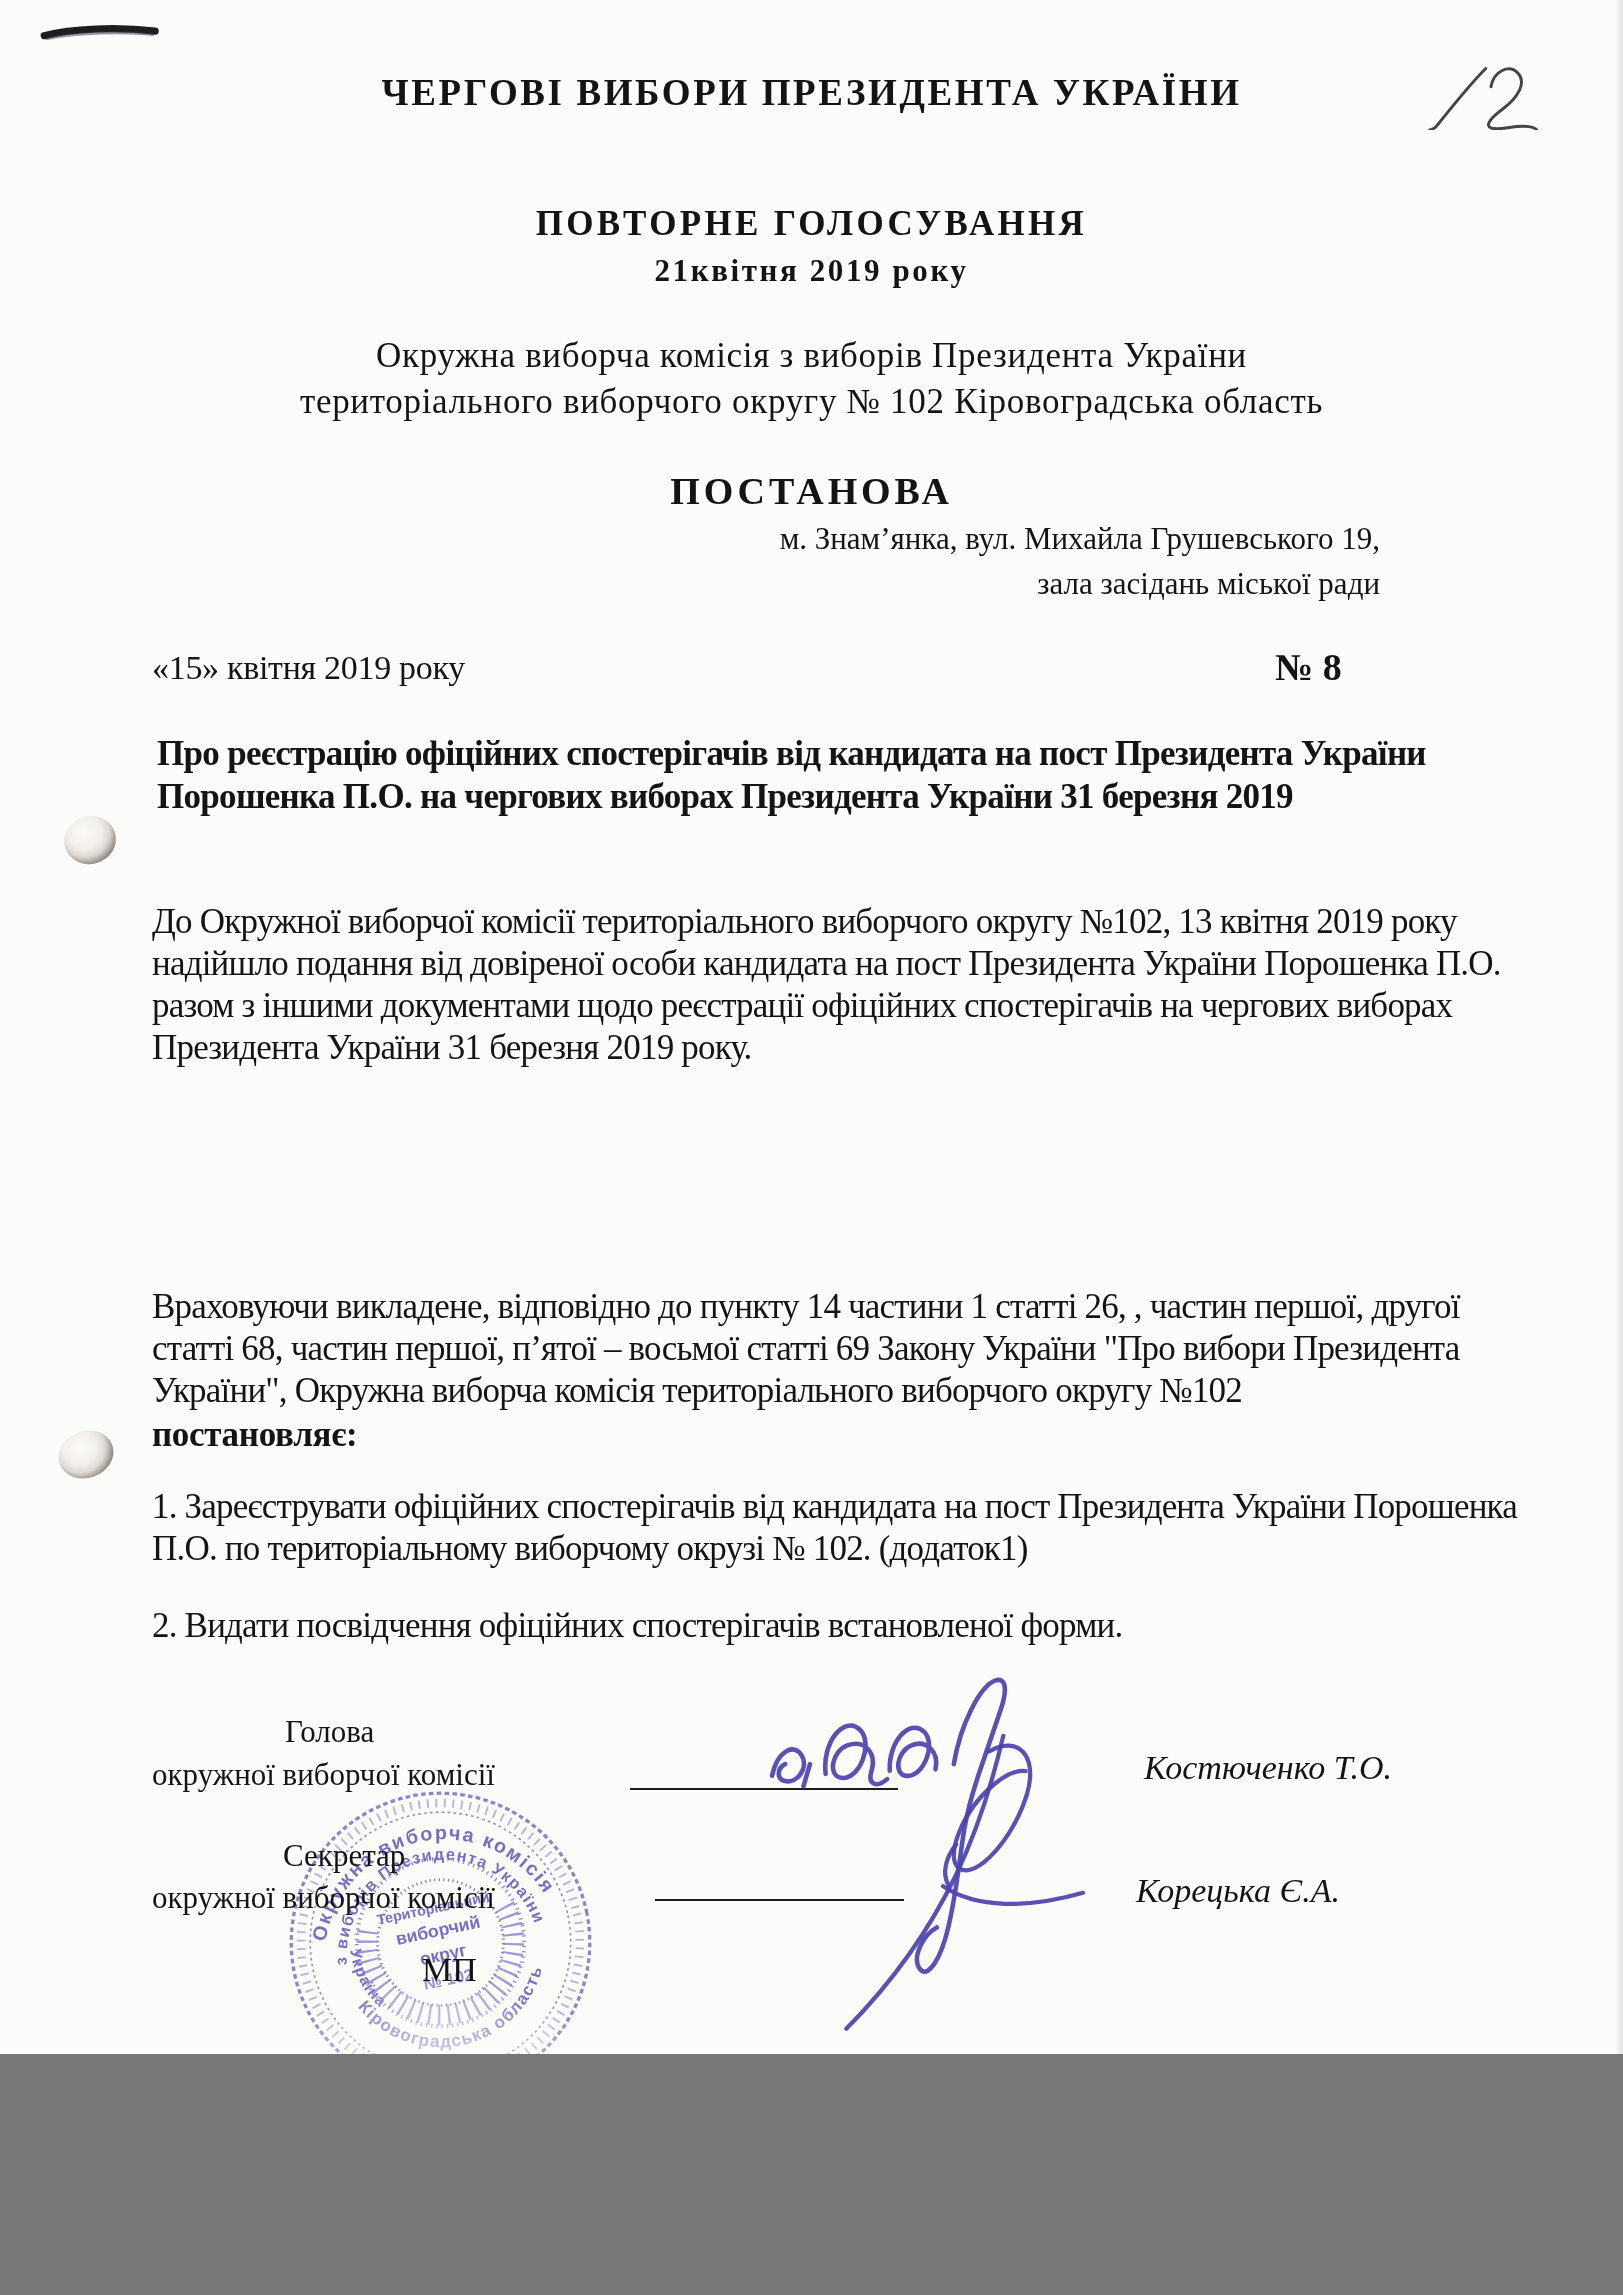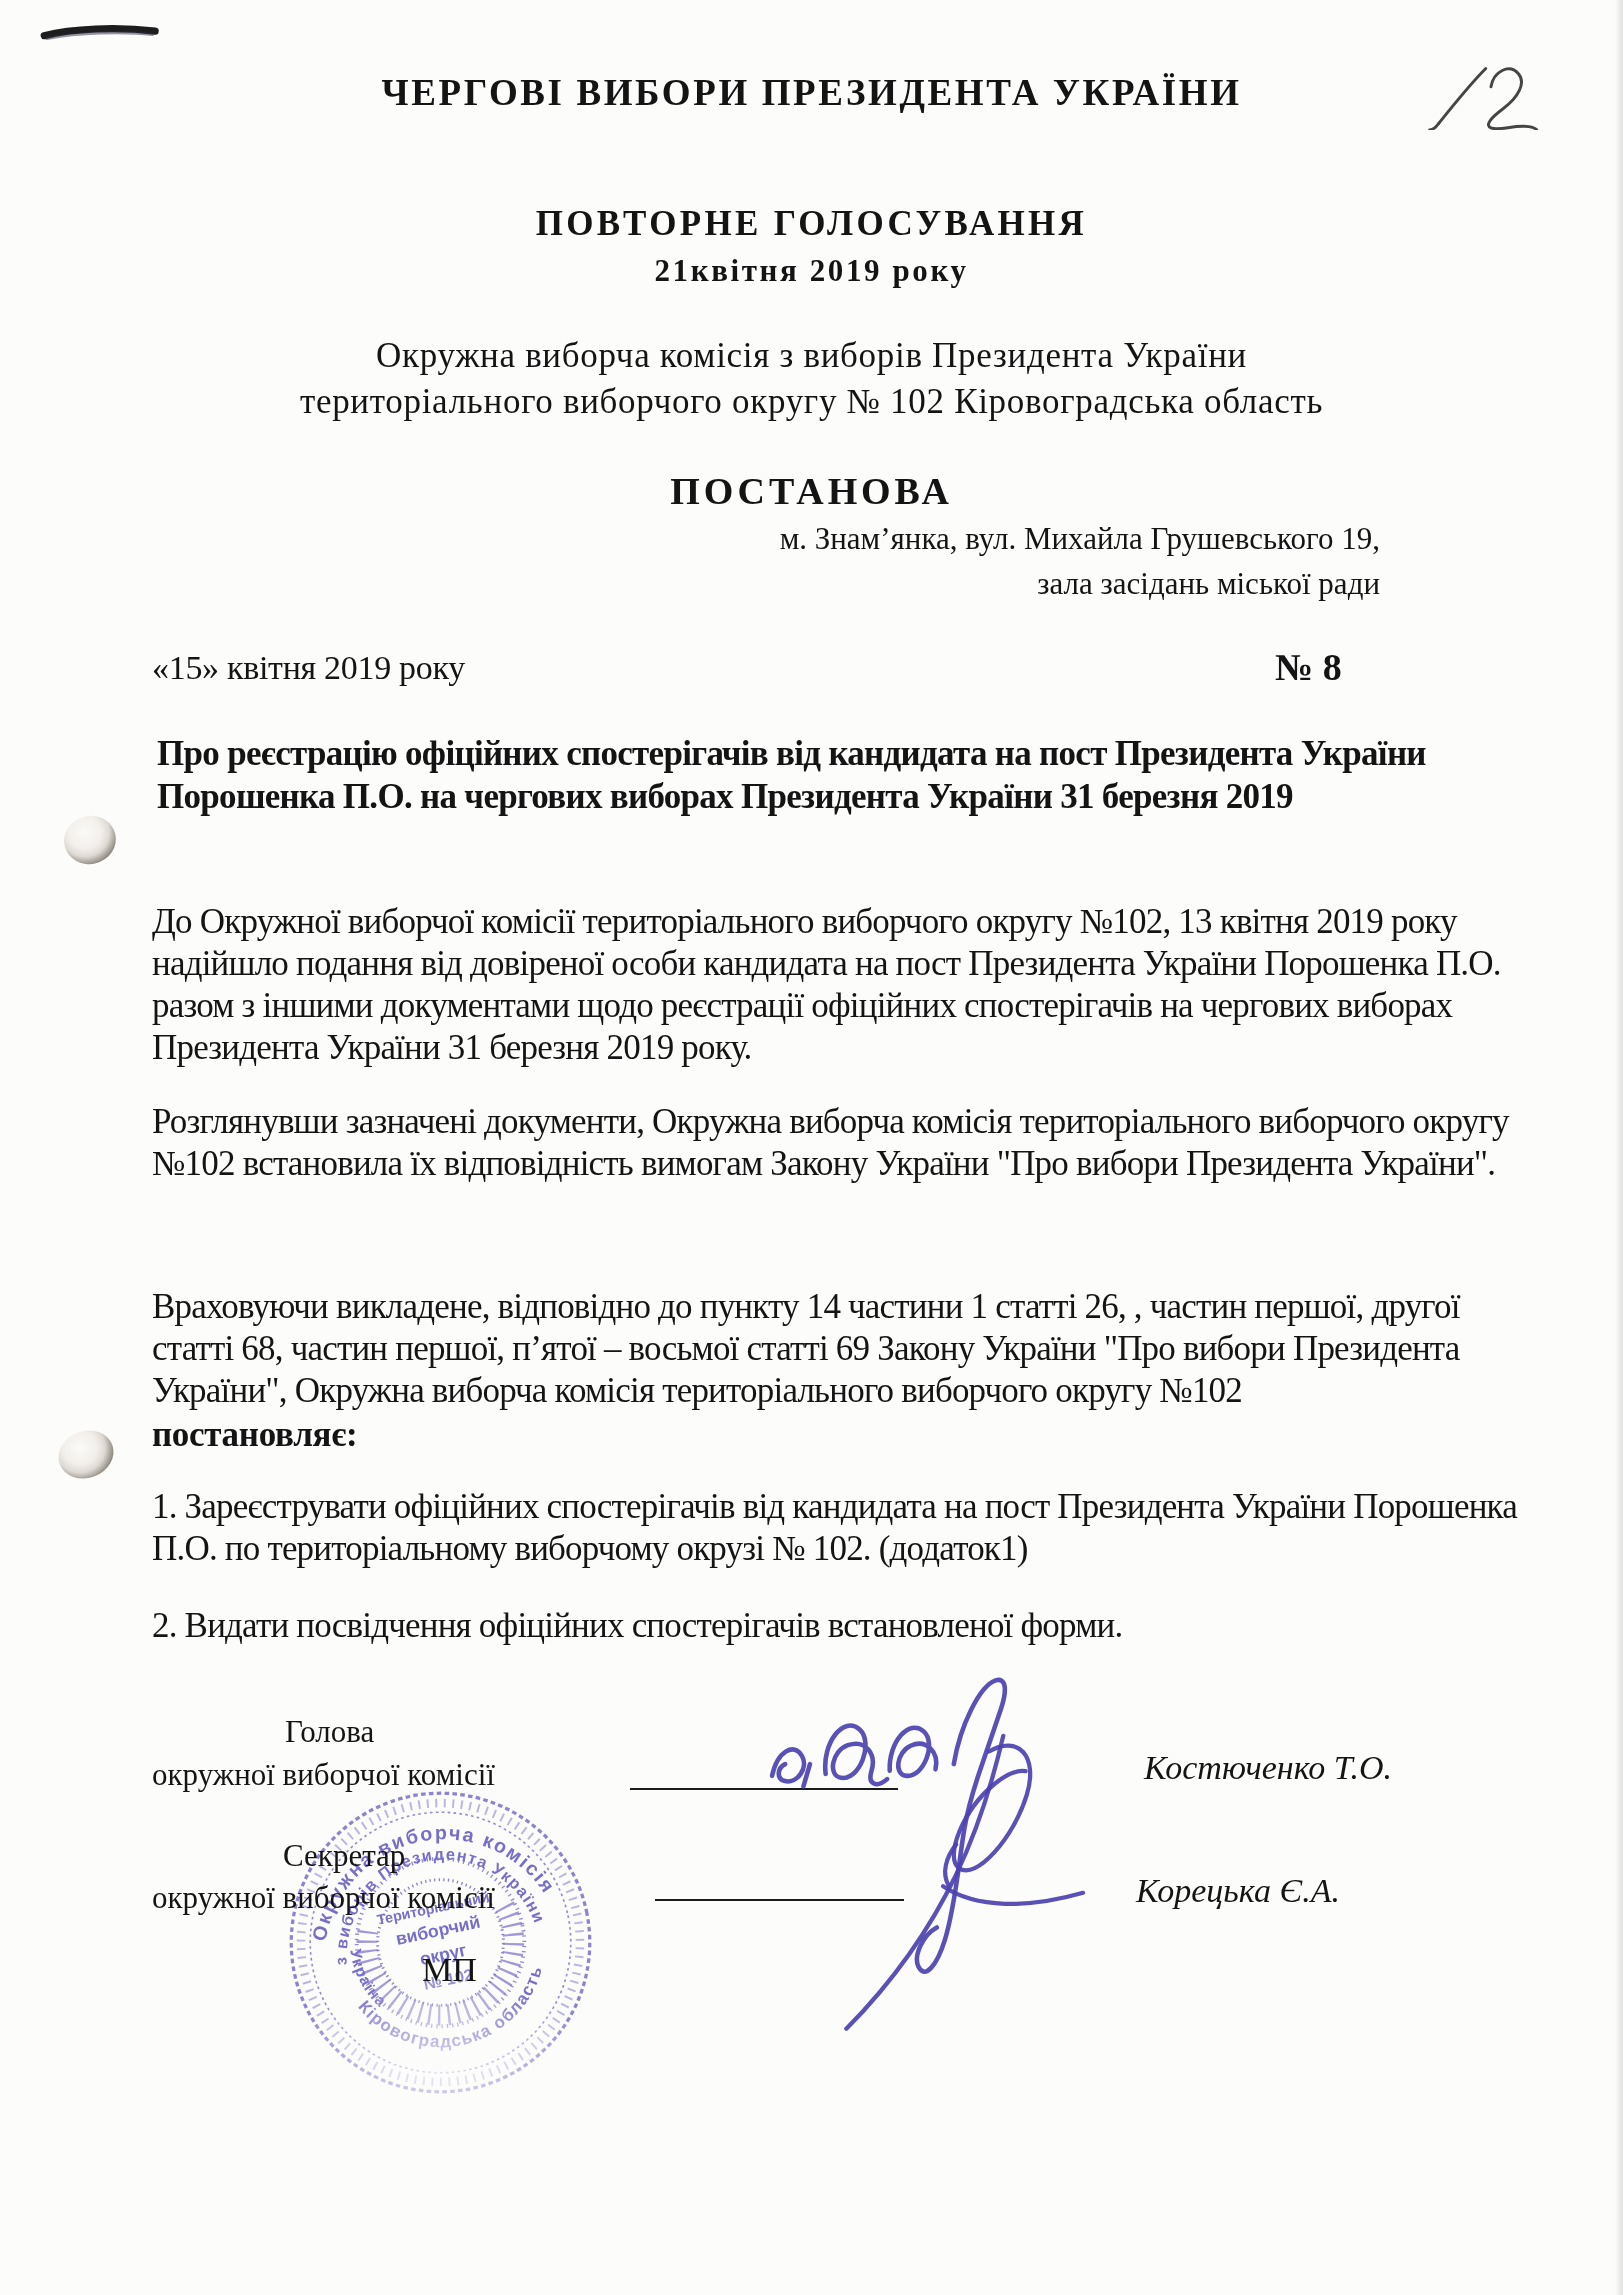--- a/index.html
+++ b/index.html
@@ -9,7 +9,7 @@
   html,body{margin:0;padding:0;background:#777;}
   .page{
     position:relative;
-    width:1623px;height:2295px;
+    width:1623px;height:2054px;
     margin:0 auto;
     background:#fcfcfa;
     font-family:"Liberation Serif","DejaVu Serif",serif;

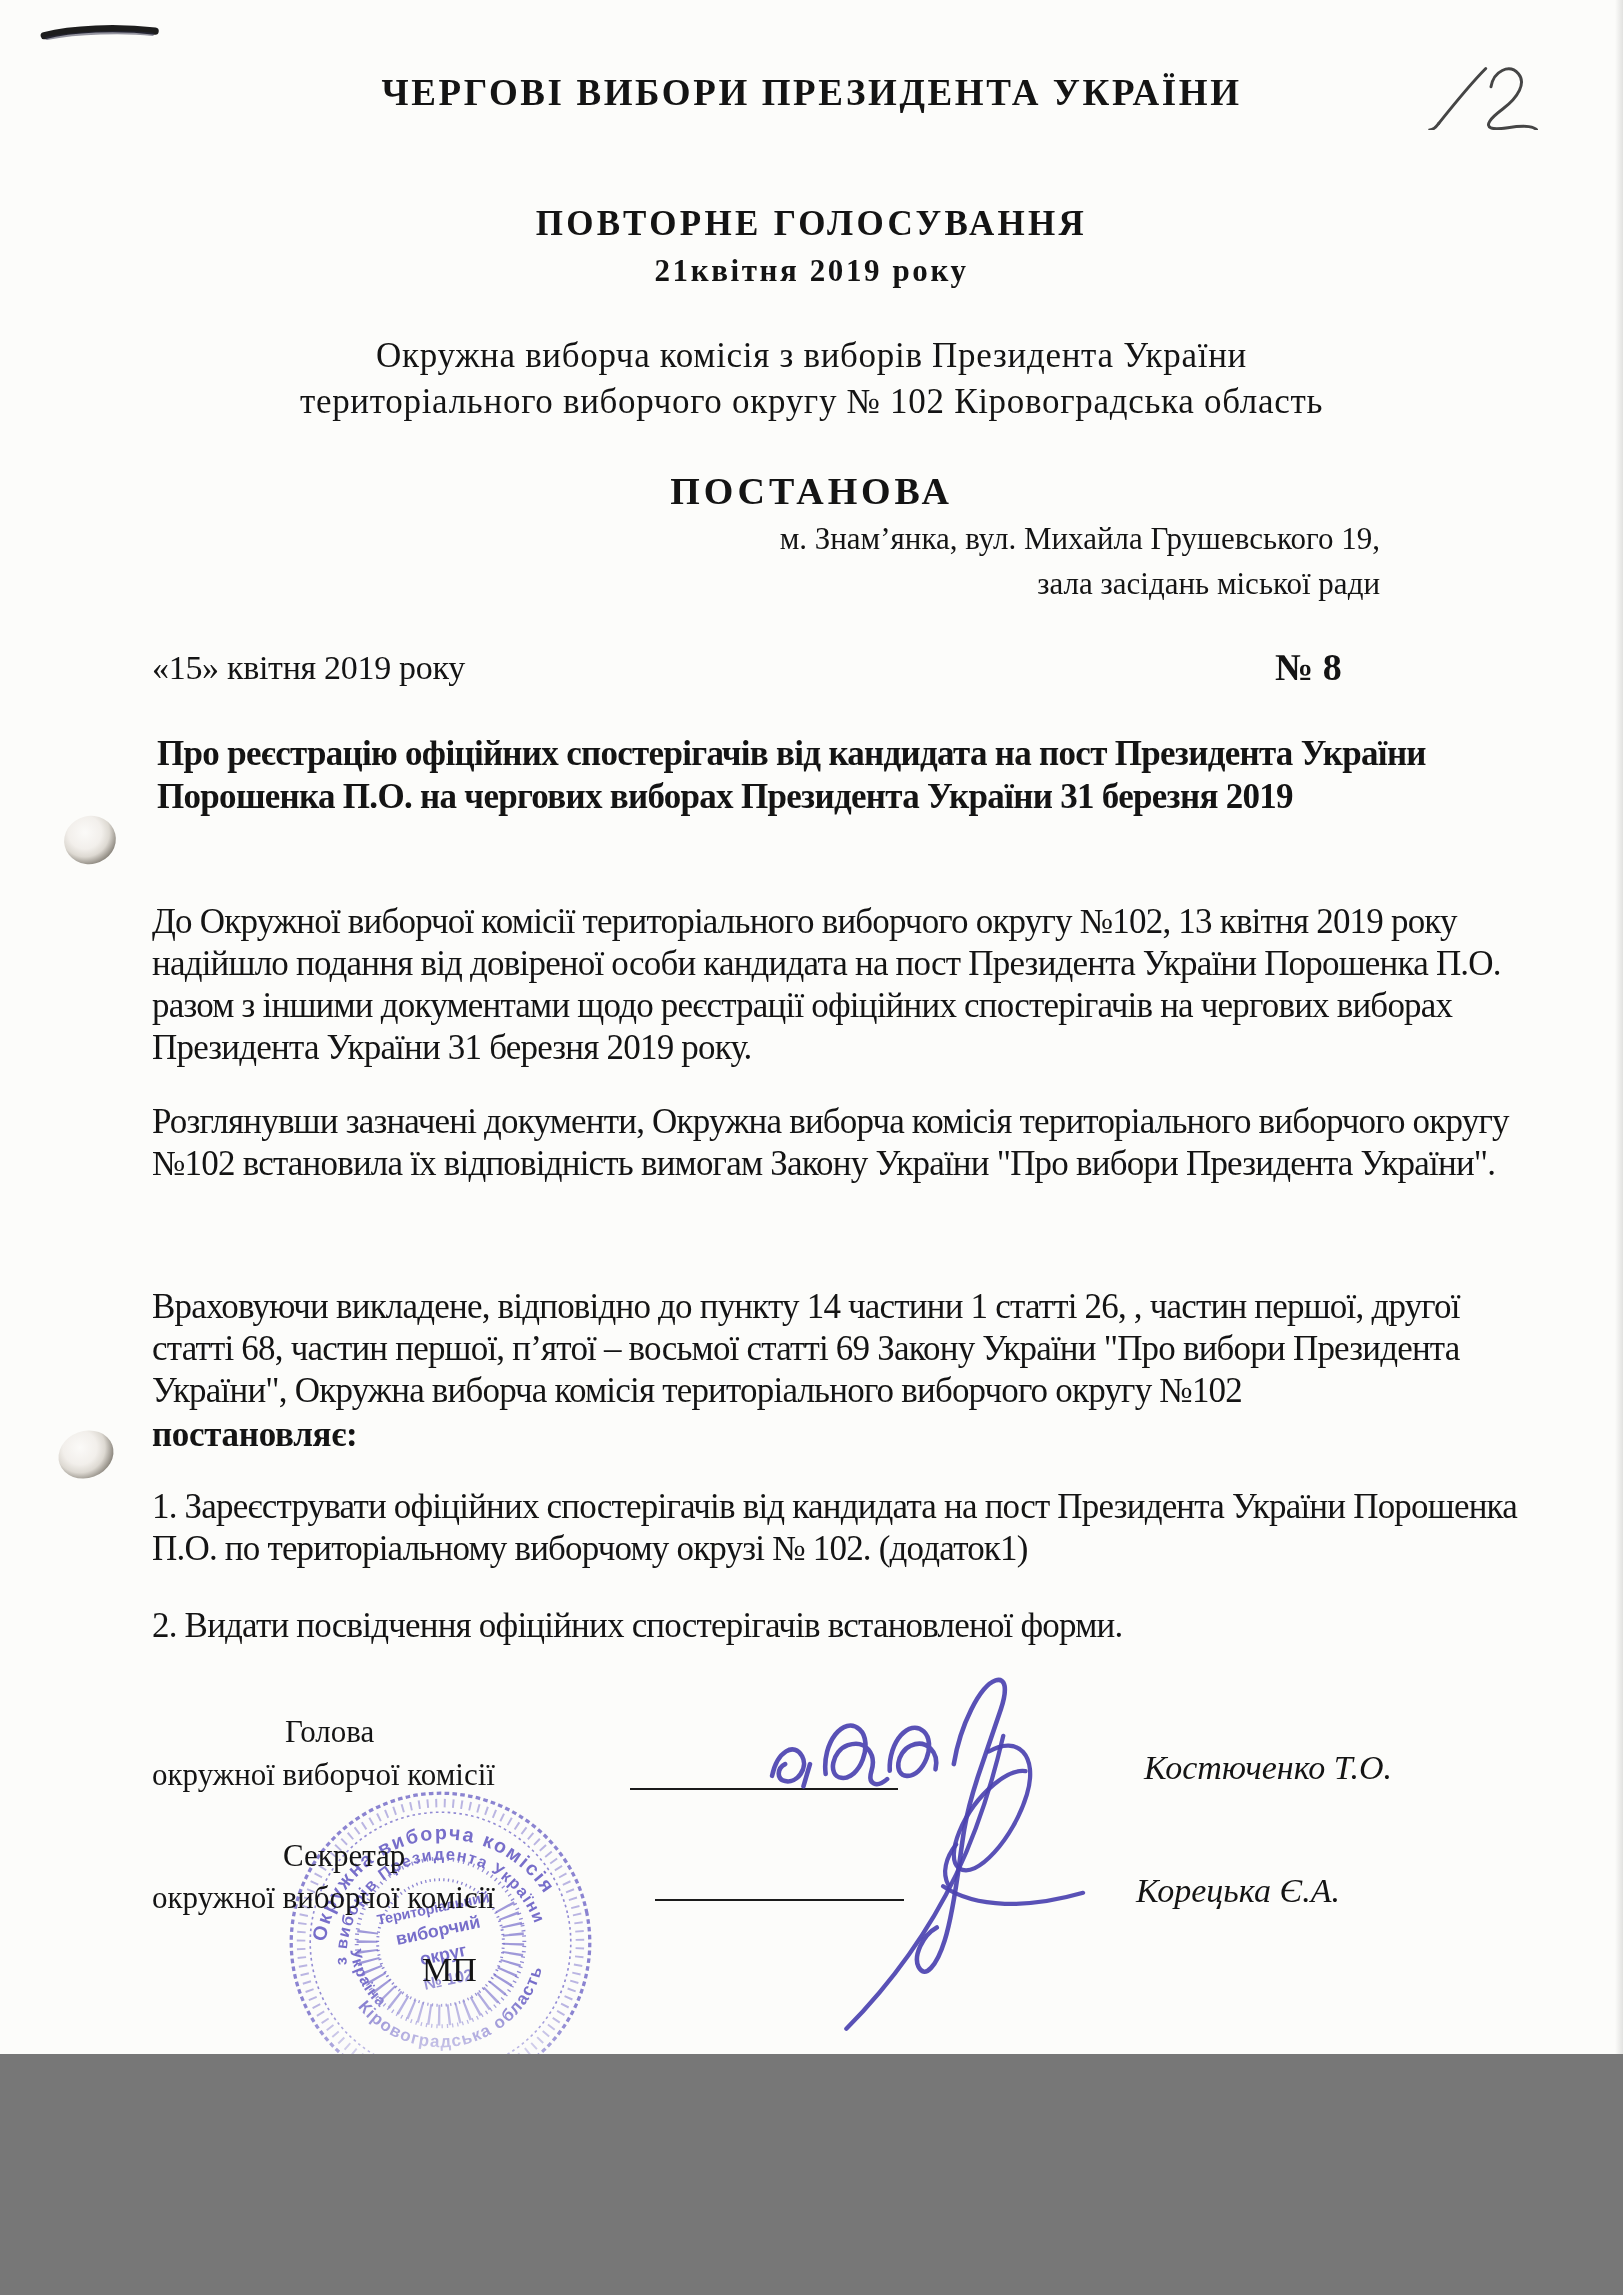--- a/index.html
+++ b/index.html
@@ -116,7 +116,6 @@
   <div class="abs b subject">Про реєстрацію офіційних спостерігачів від кандидата на пост Президента України Порошенка П.О. на чергових виборах Президента України 31 березня 2019</div>
 
   <div class="abs para p1">До Окружної виборчої комісії територіального виборчого округу №102, 13 квітня 2019 року надійшло подання від довіреної особи  кандидата на пост Президента України Порошенка П.О. разом з іншими документами щодо реєстрації офіційних спостерігачів на чергових виборах Президента України 31 березня 2019 року.</div>
-  <div class="abs para p2">Розглянувши зазначені документи, Окружна виборча комісія територіального виборчого округу №102 встановила їх відповідність вимогам Закону України "Про вибори Президента України".</div>
   <div class="abs para p3">Враховуючи викладене, відповідно до пункту 14 частини 1 статті 26, , частин першої, другої статті 68, частин першої, п’ятої – восьмої статті 69 Закону України "Про вибори Президента України", Окружна виборча комісія територіального виборчого округу №102</div>
 
   <div class="abs b resolve">постановляє:</div>

